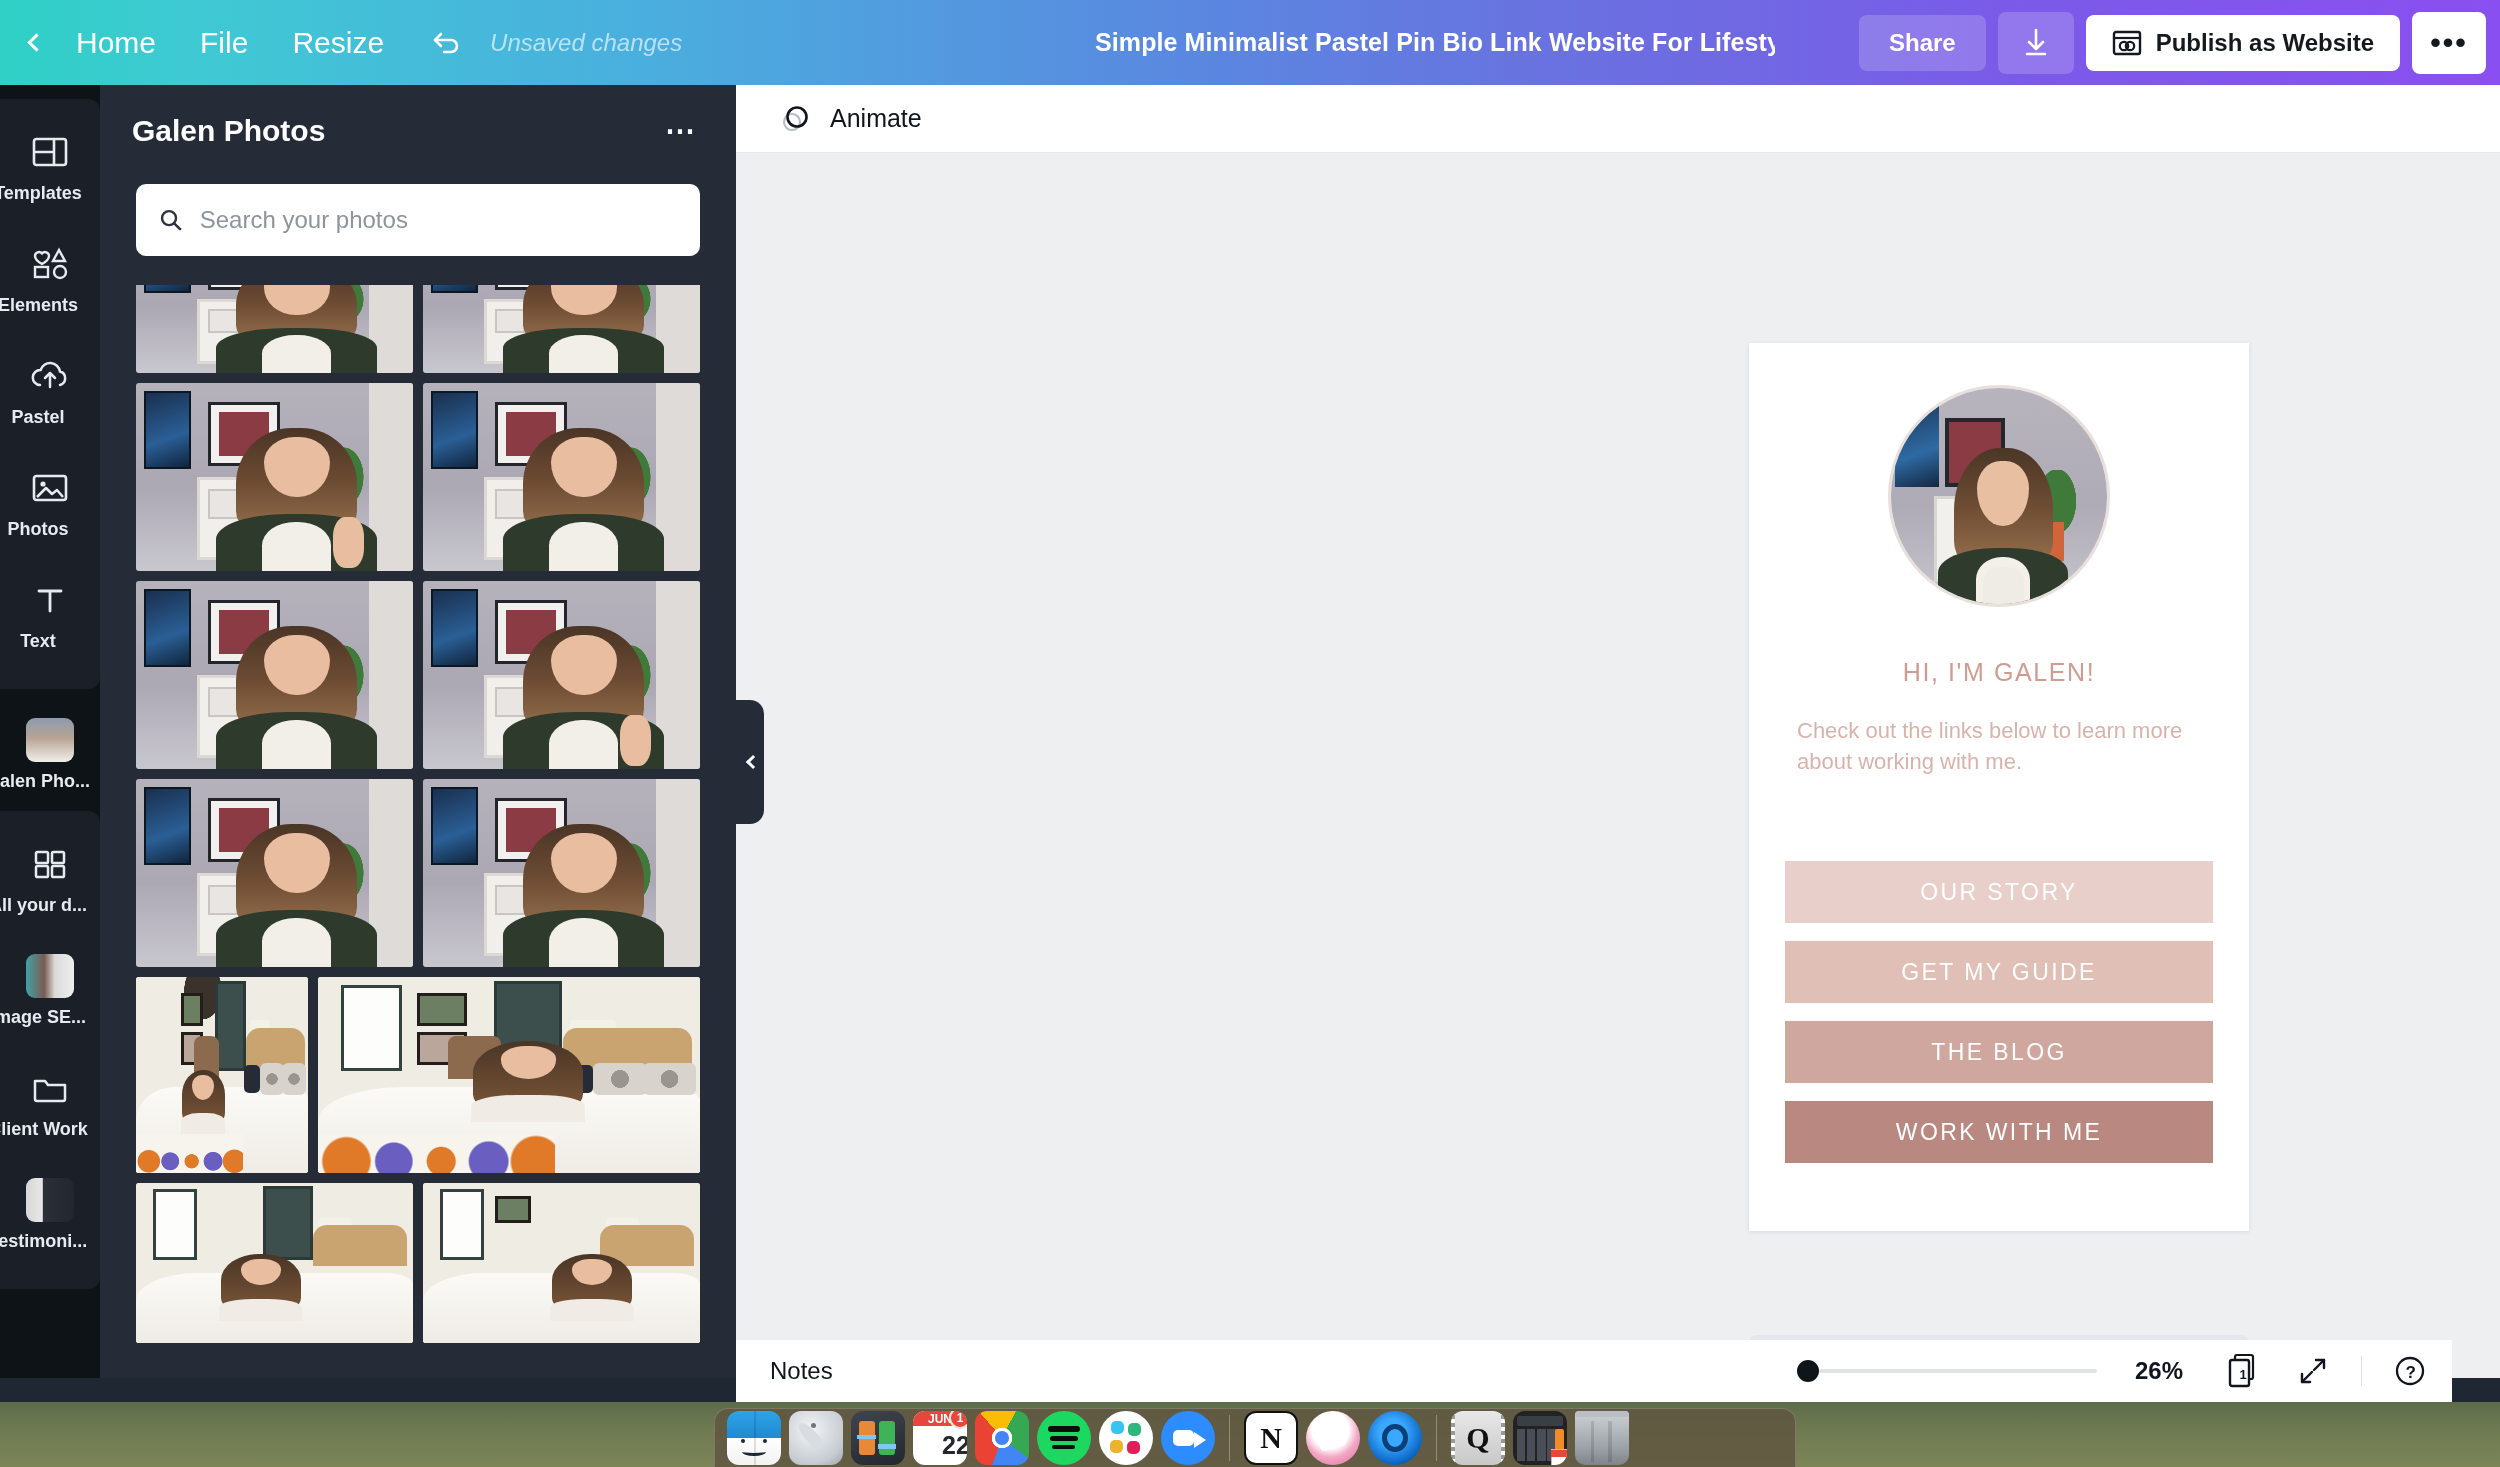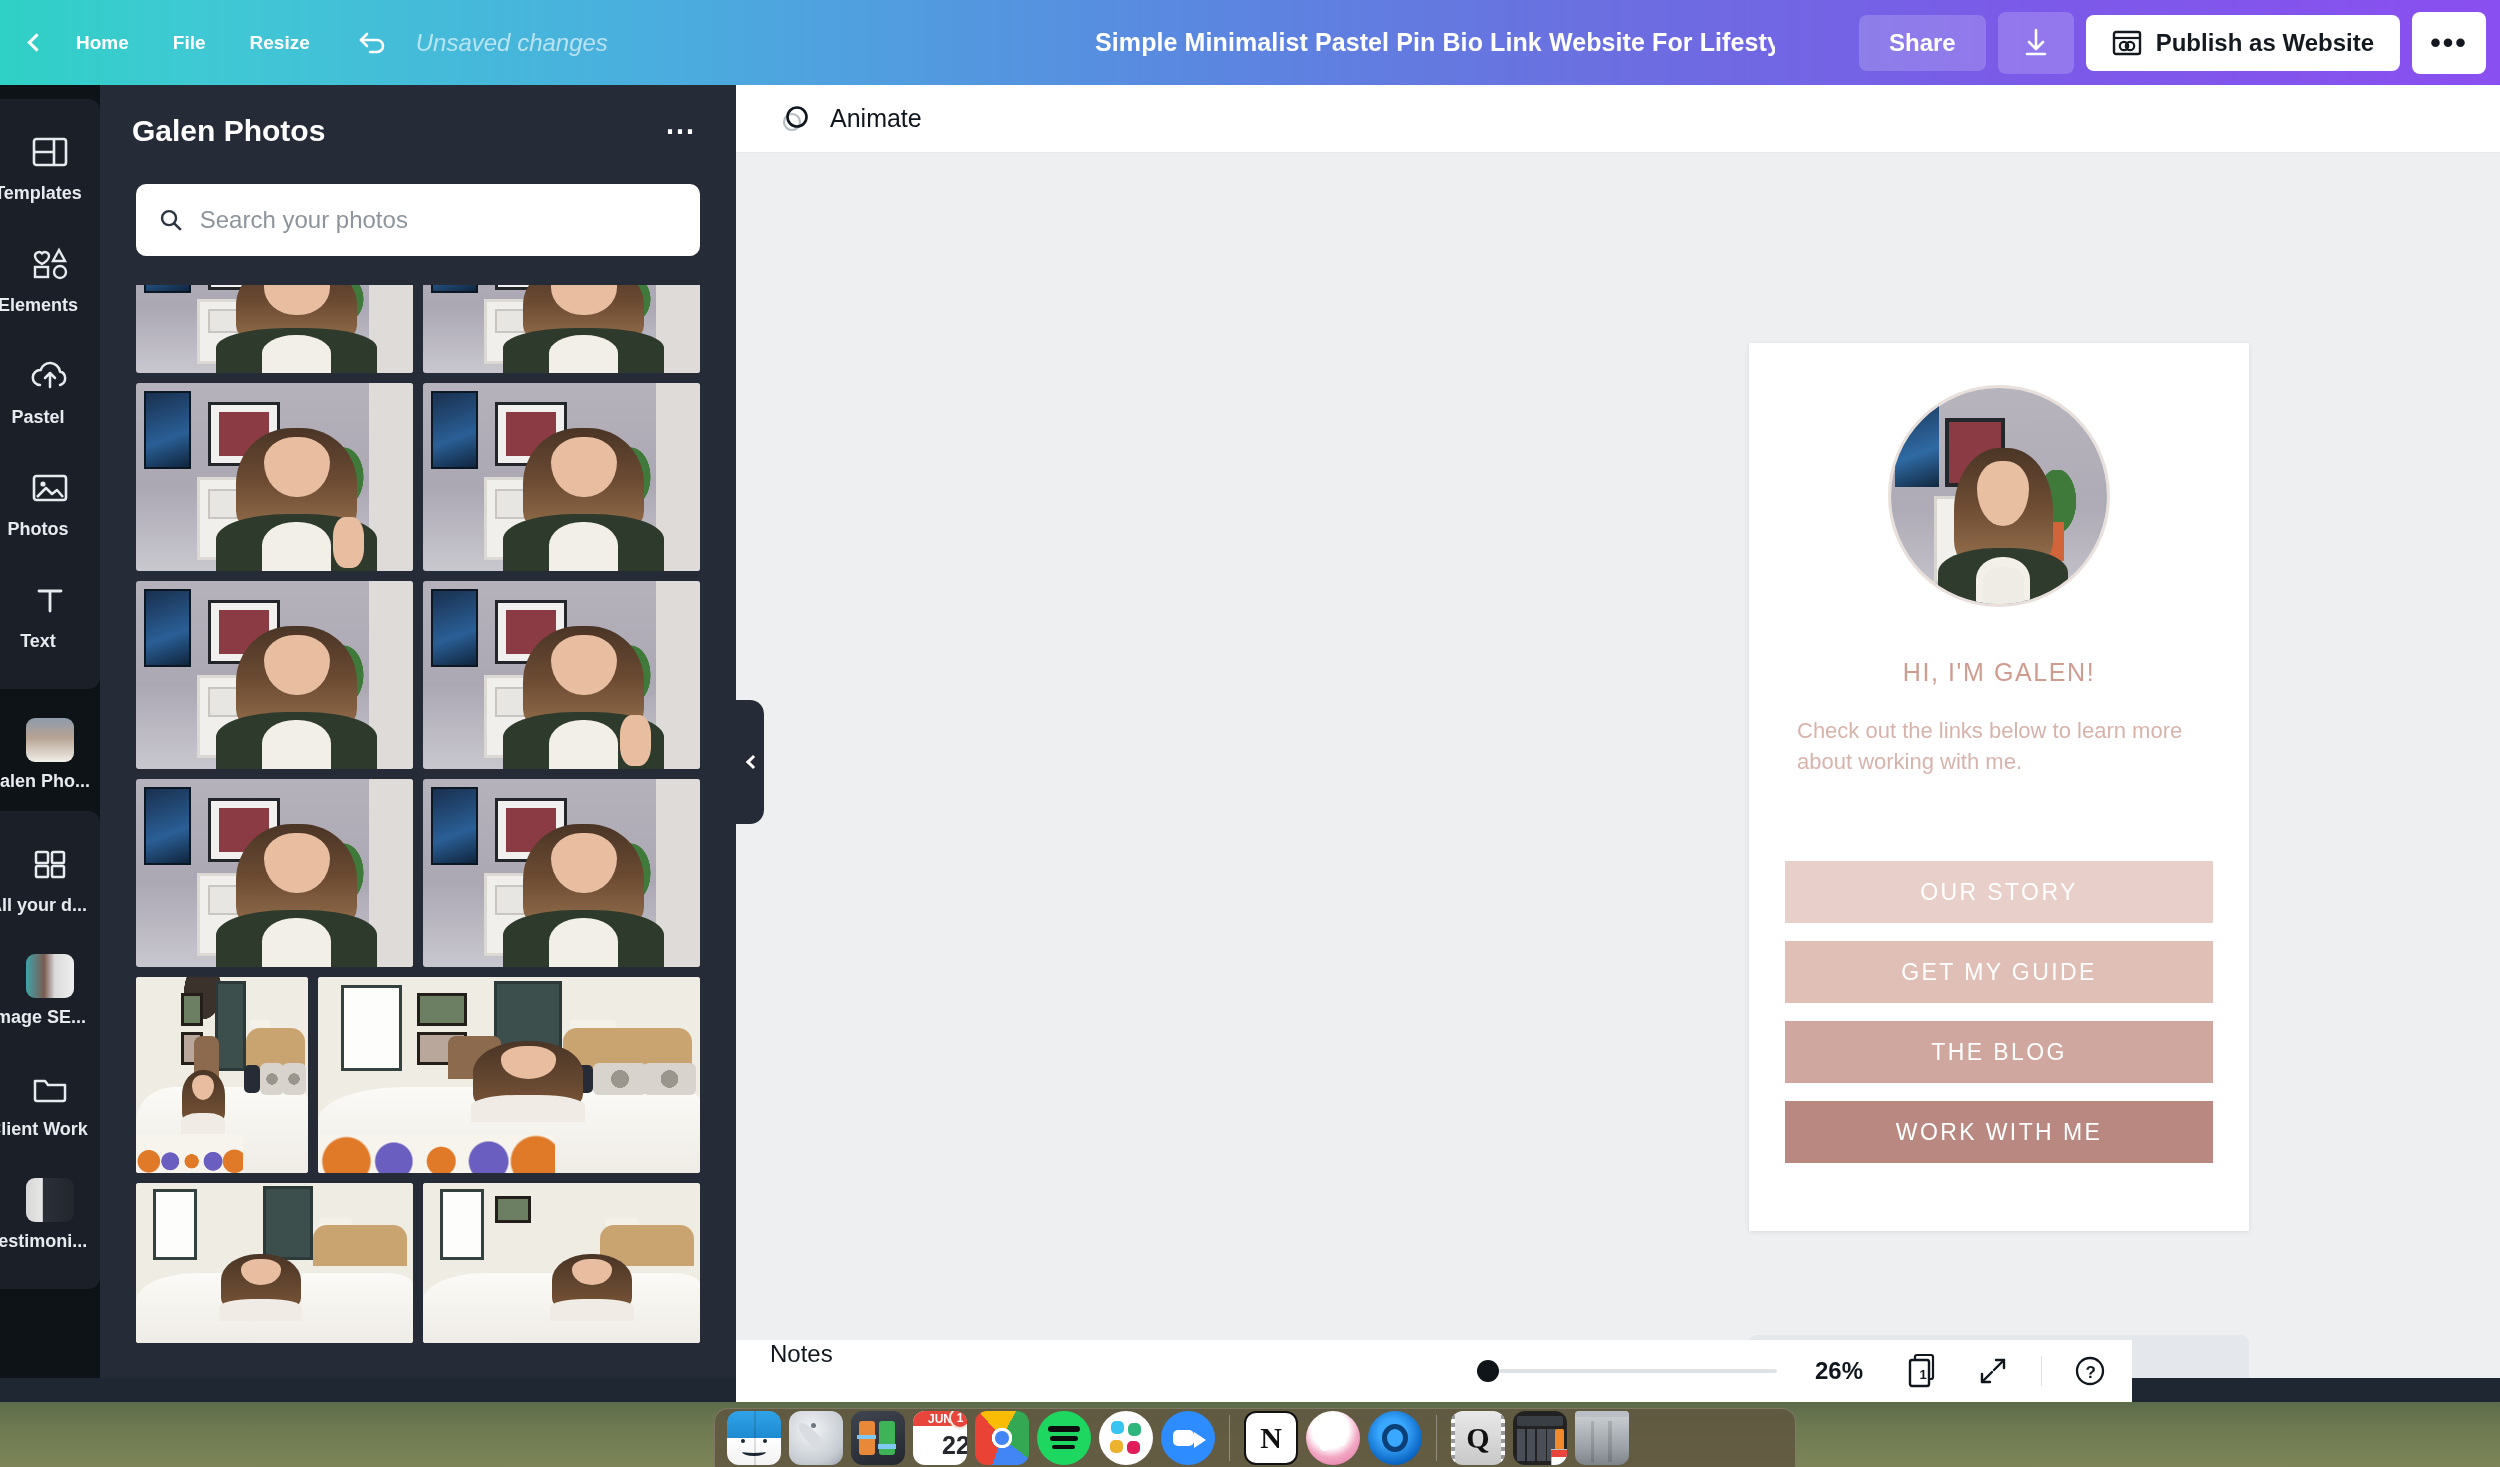--- a/index.html
+++ b/index.html
@@ -20,7 +20,7 @@
   .tb-back { margin-left: 18px; width: 36px; height: 46px; display:flex; align-items:center; justify-content:center; cursor:pointer; }
   .chev-left { width: 13px; height: 13px; border-left: 3px solid #fff; border-bottom: 3px solid #fff; transform: rotate(45deg); }
   .tb-item {
-    color: #ffffff; font-size: 19px; font-weight: 700;
+    color: #ffffff; font-size: 30px; font-weight: 400;
     padding: 10px 22px; border-radius: 6px; cursor: pointer; white-space: nowrap;
   }
   .tb-undo { margin-left: 14px; width: 56px; height: 48px; display:flex; align-items:center; justify-content:center; cursor:pointer;}

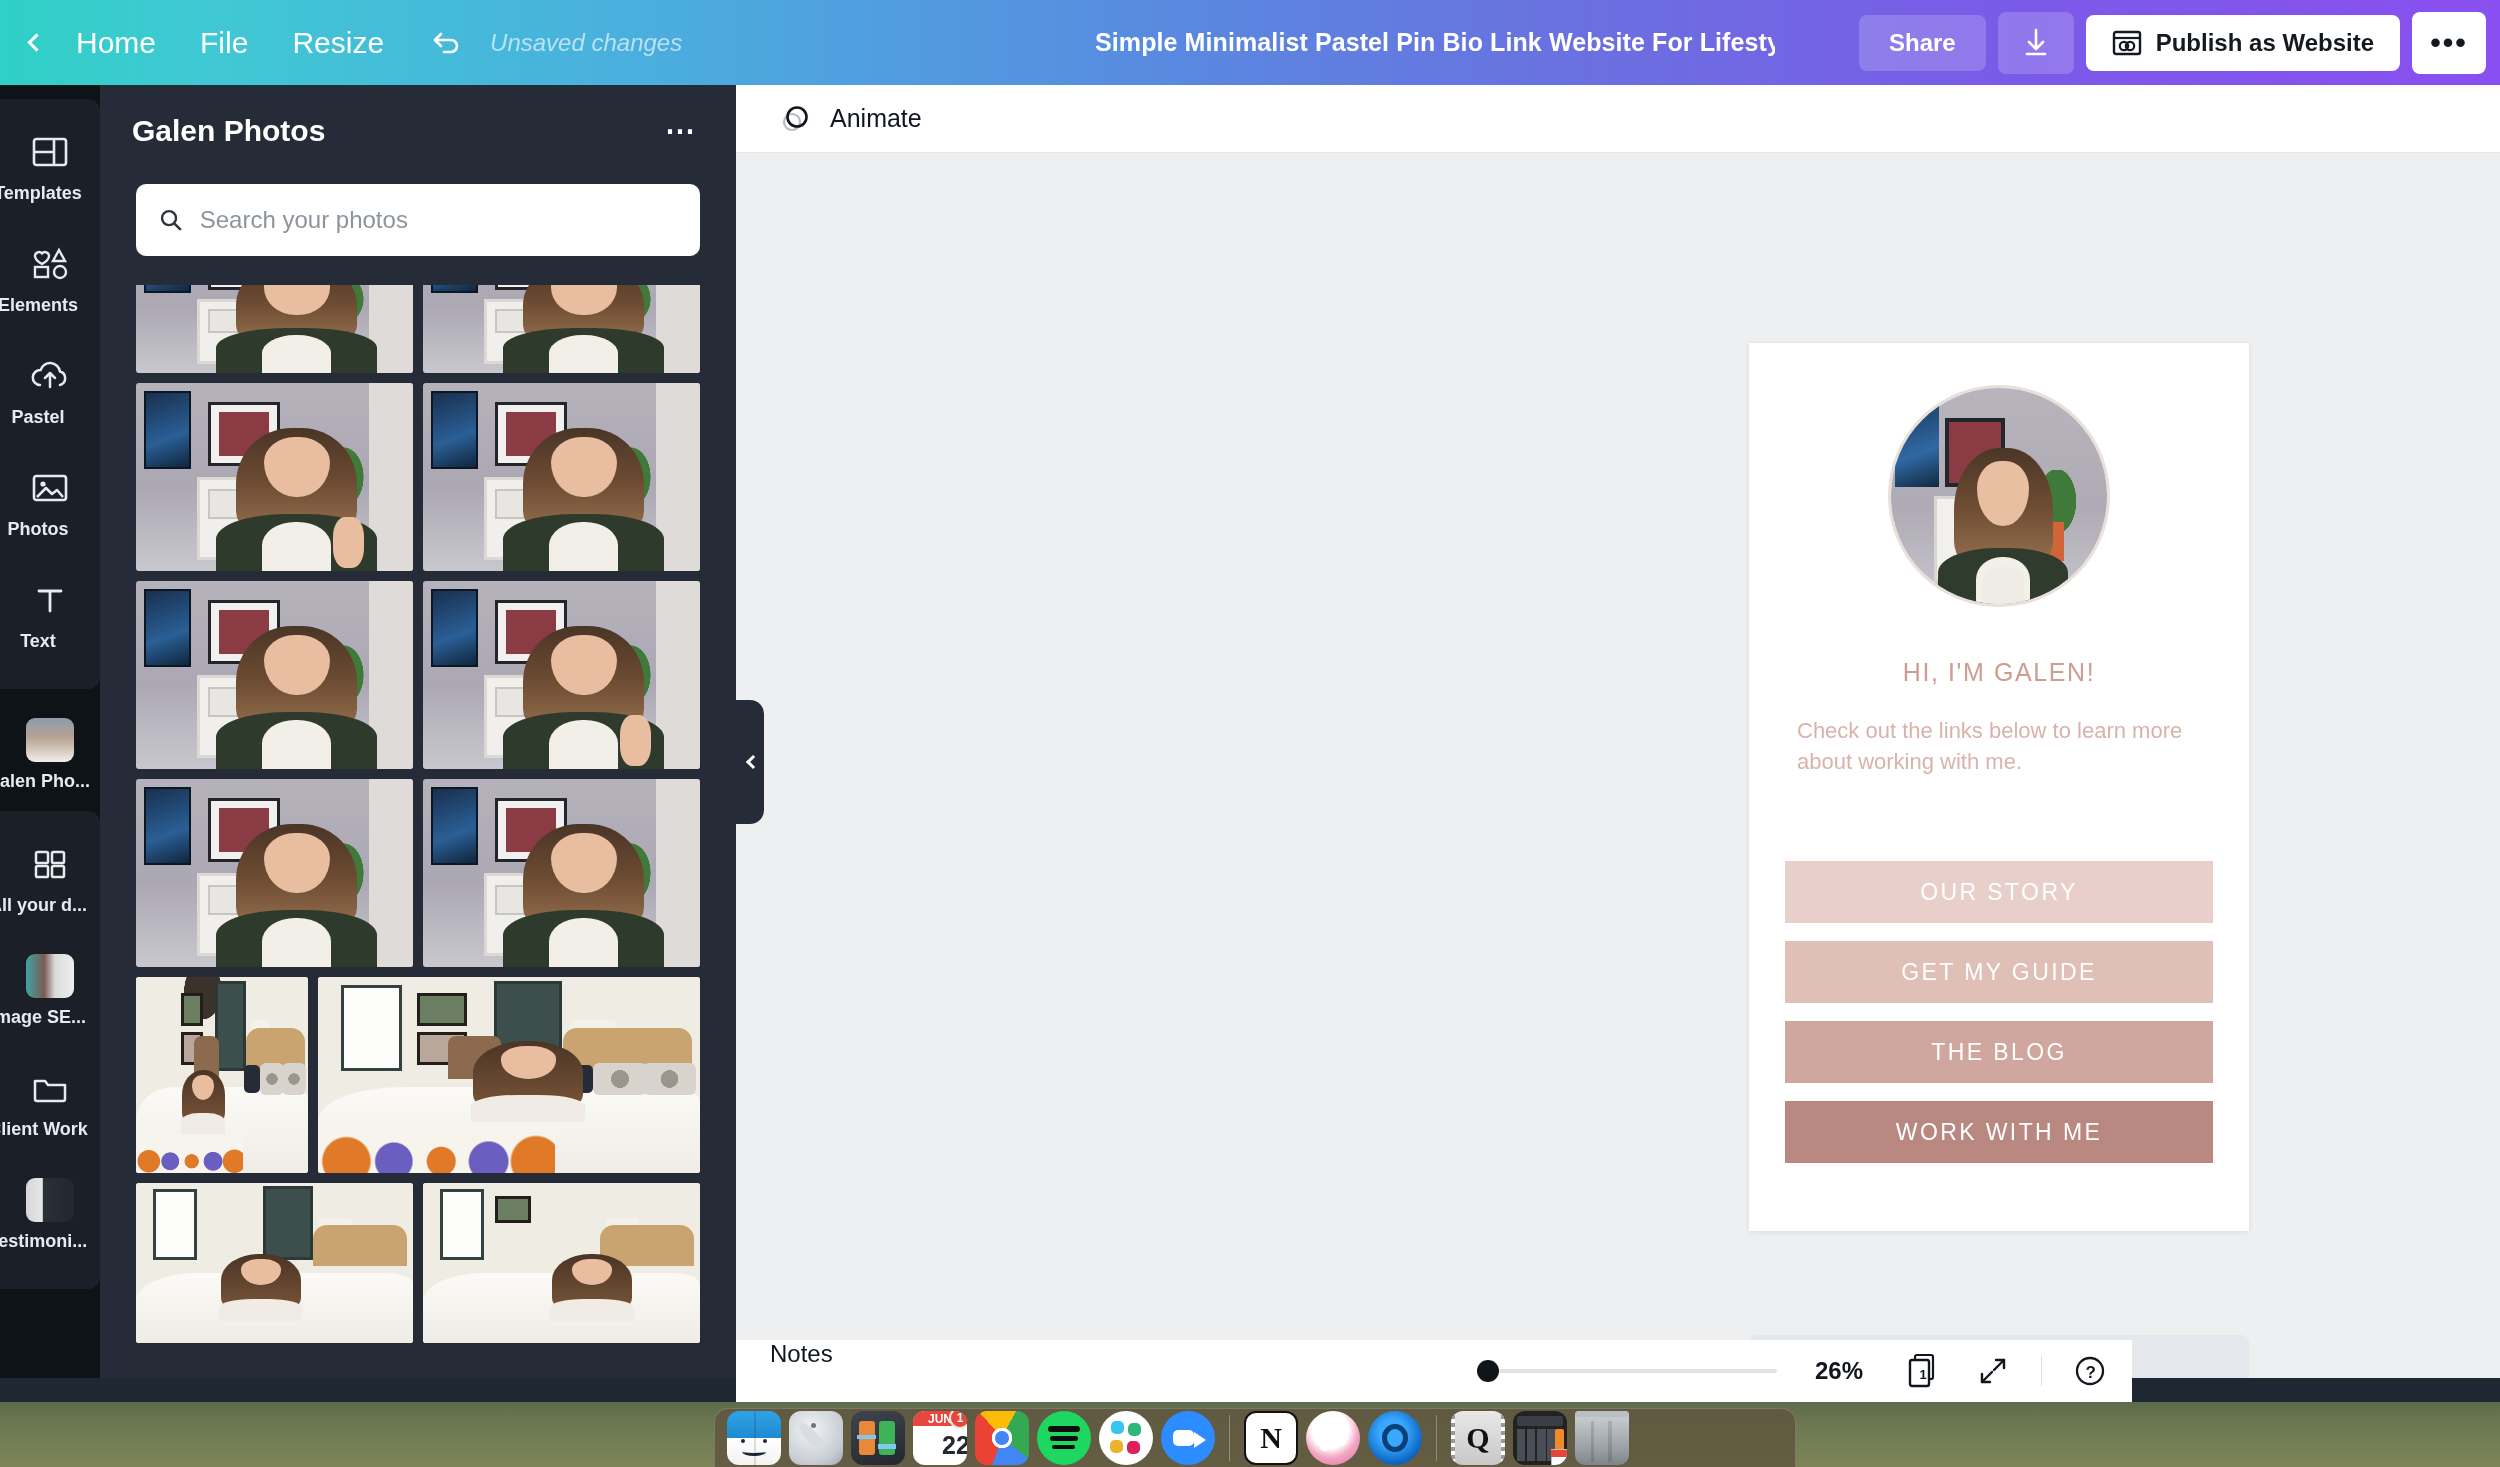--- a/index.html
+++ b/index.html
@@ -192,8 +192,8 @@
 
   
   .bottombar {
-    position:absolute; left: 736px; top: 1340px; width: 1396px; height: 62px;
-    background:#fff; display:flex; 
+    position:absolute; left: 736px; top: 1340px; width: 1716px; height: 62px;
+    background:#fff; display:flex; align-items:center;
   }
   .notes-lbl { font-size: 24px; color:#10161d; margin-left: 34px; cursor:pointer; }
   .bb-right { position:absolute; right: 20px; top:0; height:62px; display:flex; align-items:center; gap: 26px; }

